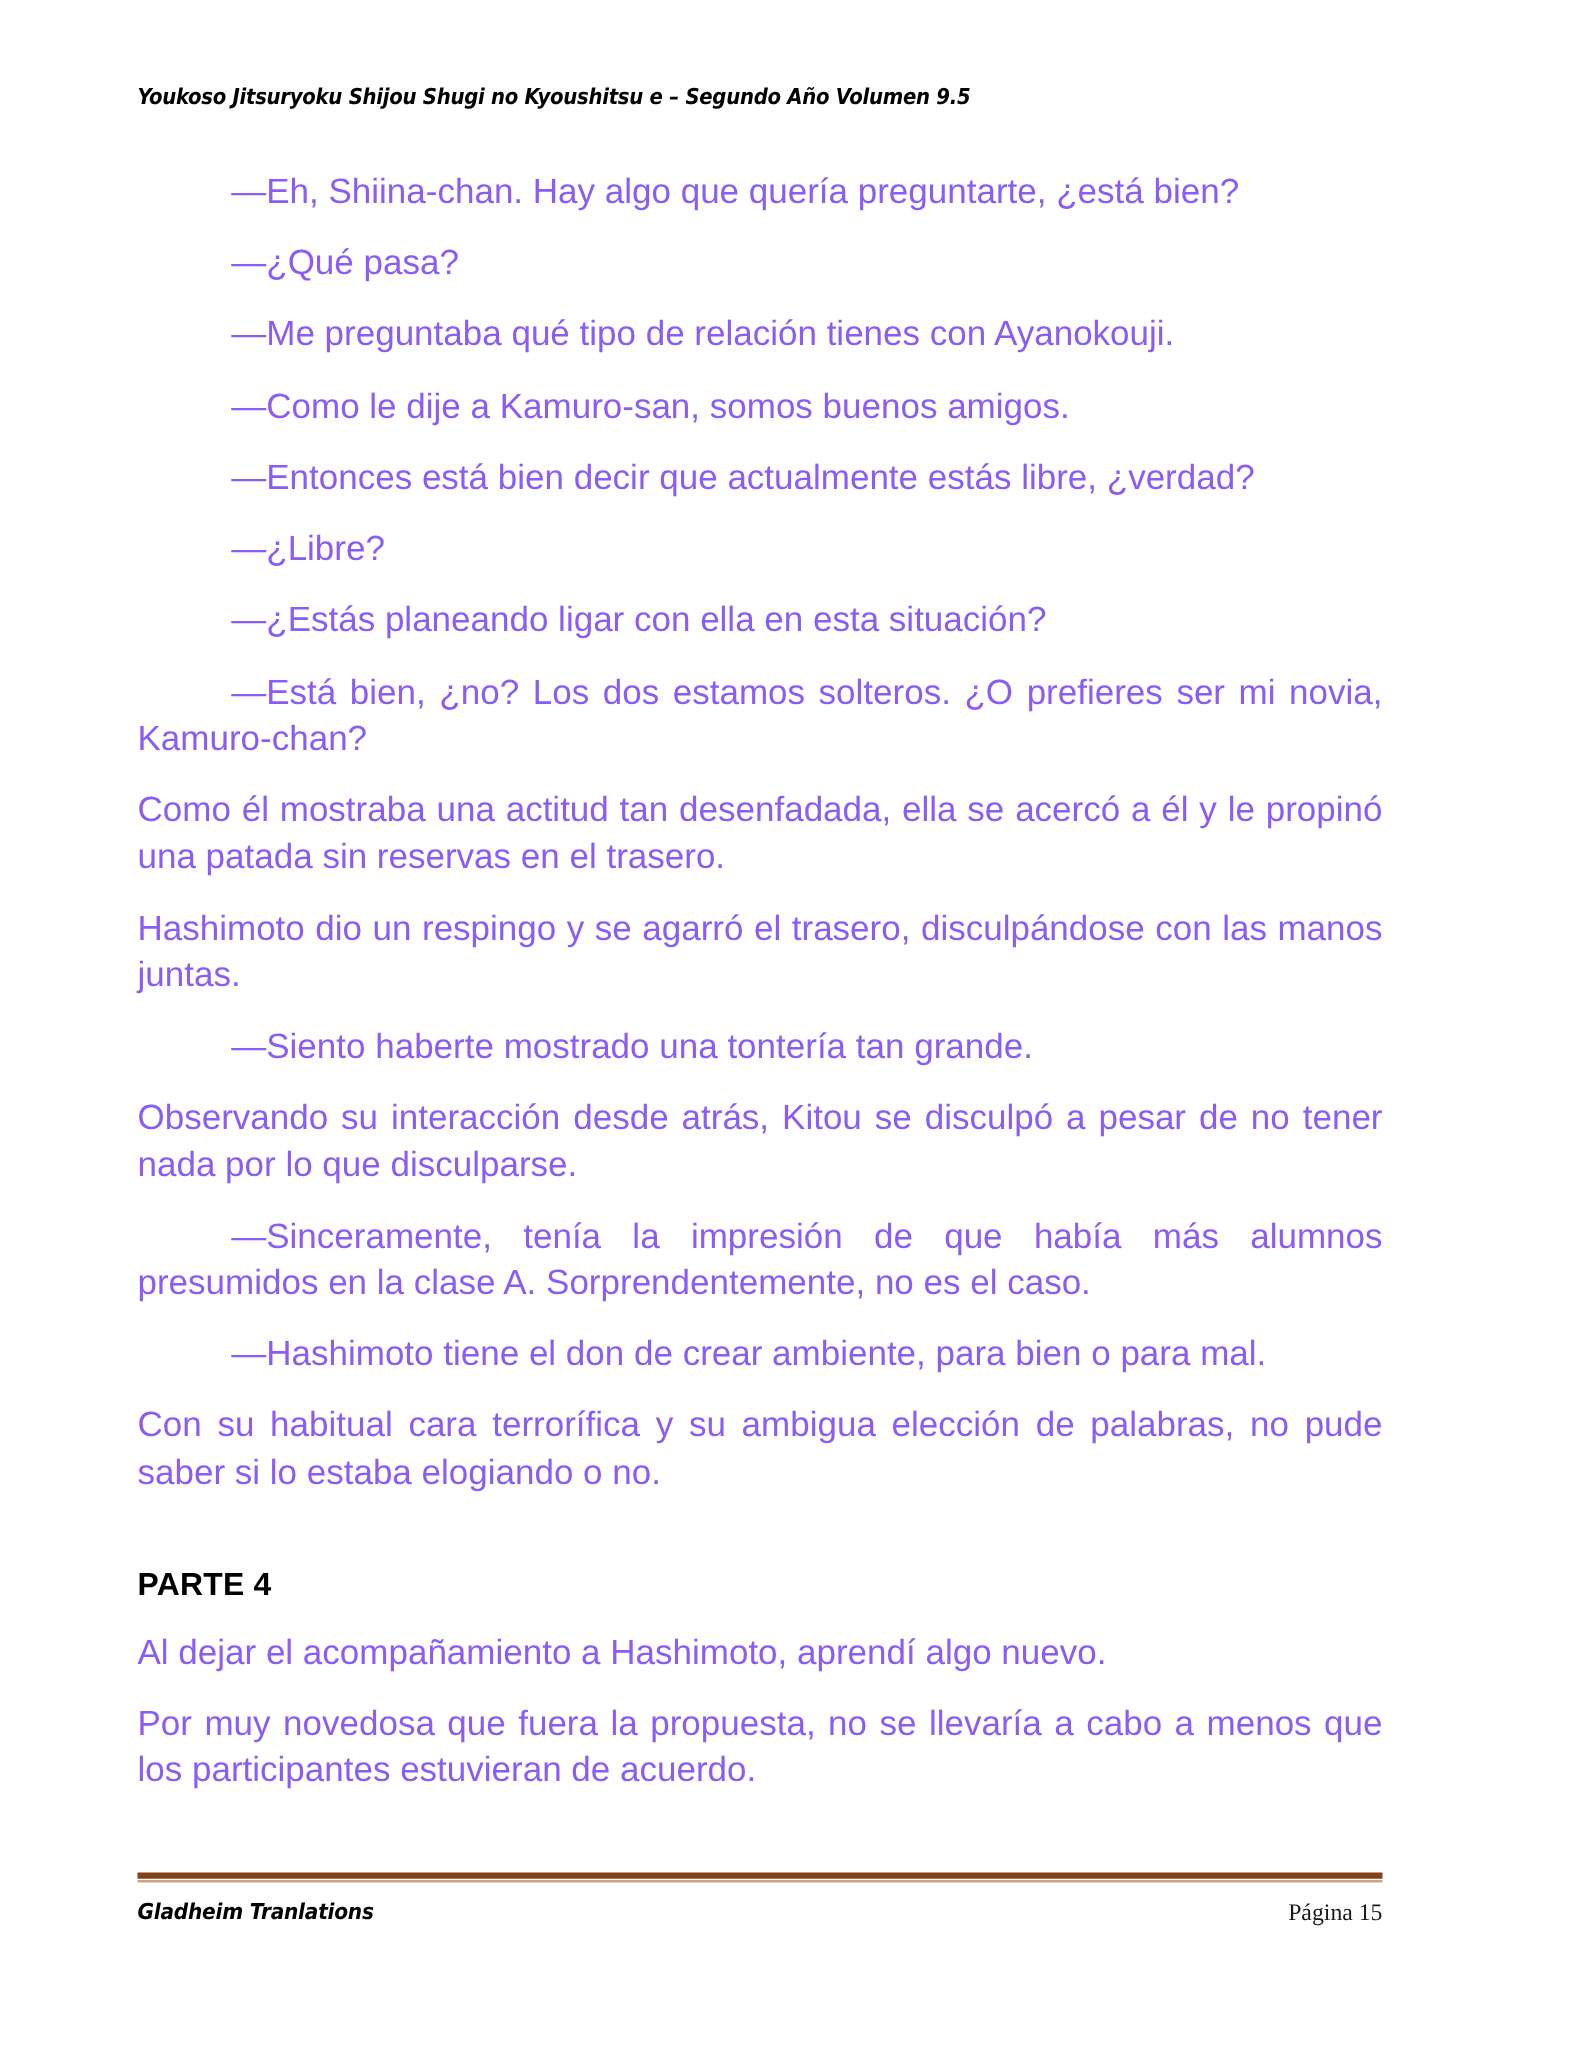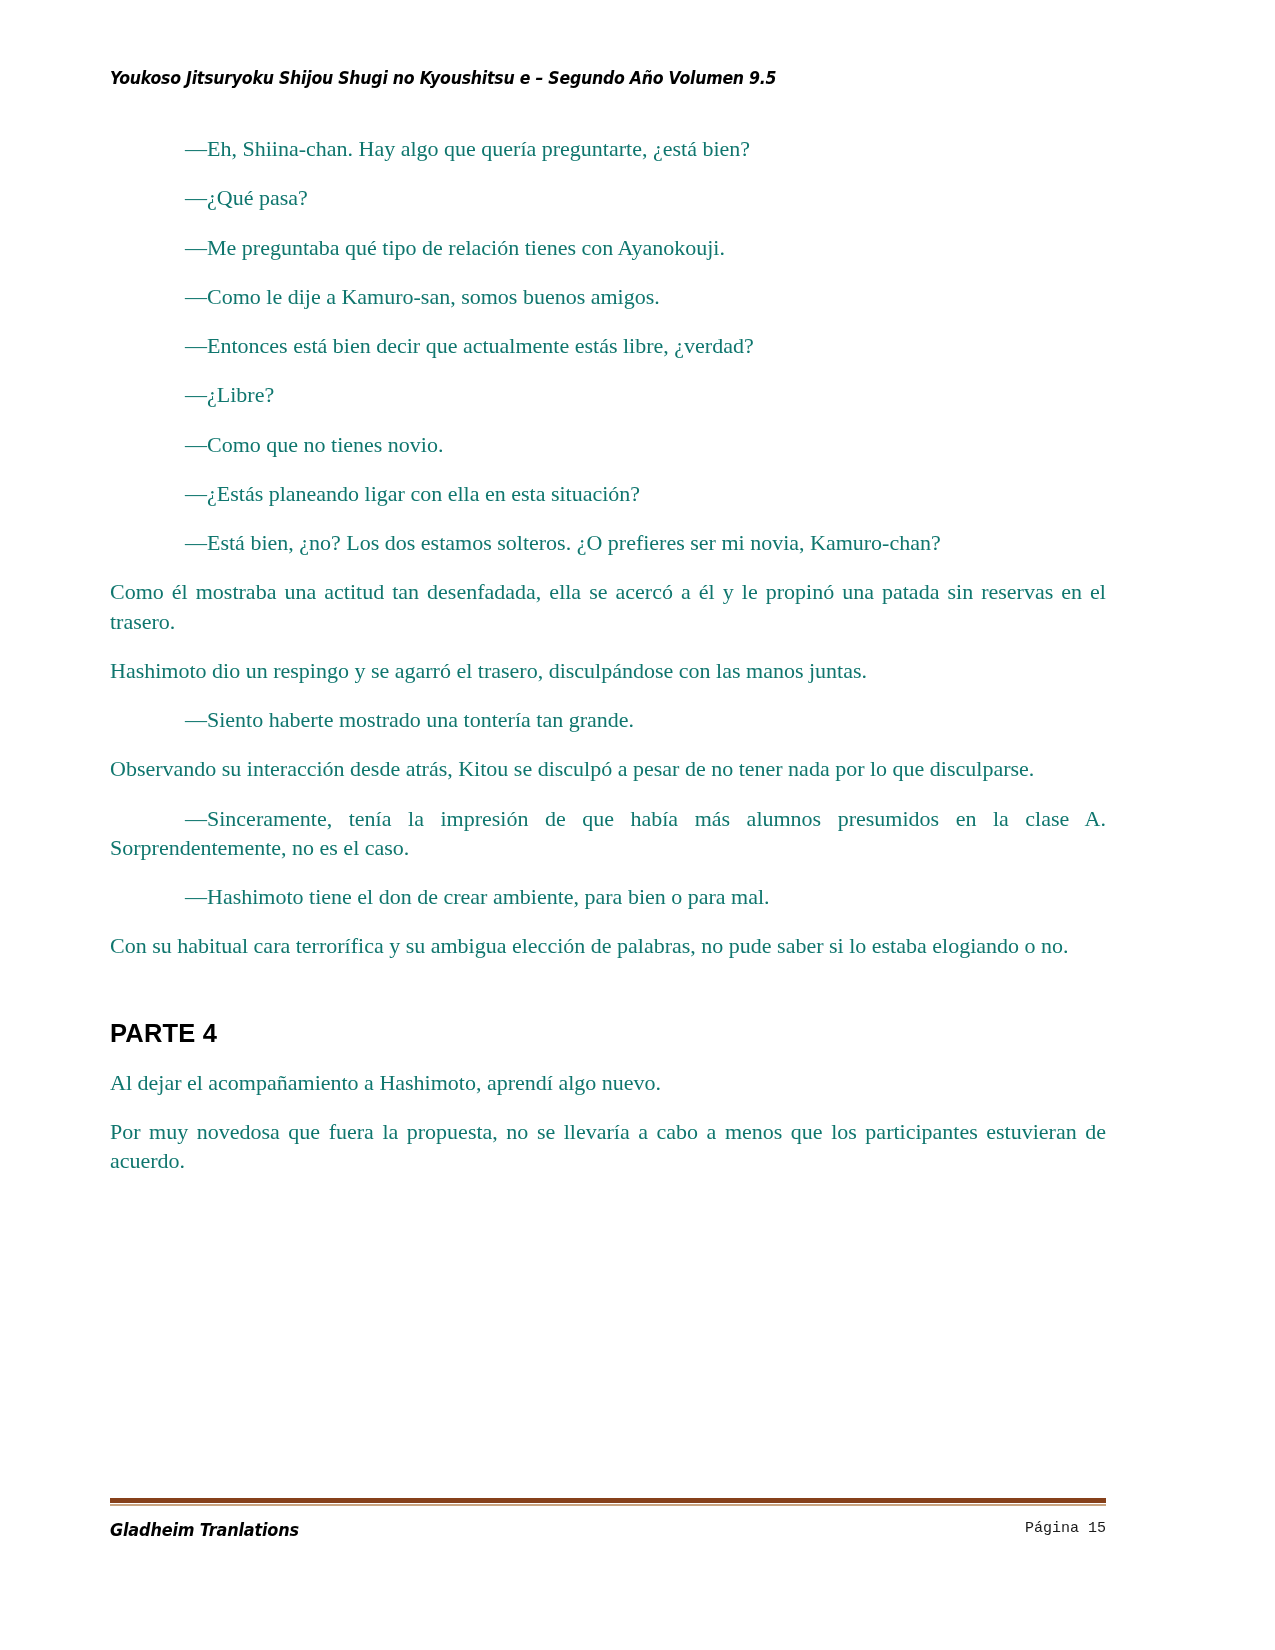--- a/index.html
+++ b/index.html
@@ -51,12 +51,12 @@
 
   p.para {
     margin: 0 0 20px 0;
-    font-size: 22px;
+    font-size: 28px;
     line-height: 1.33;
     text-align: justify;
     text-justify: inter-word;
-    font-family: Liberation Serif, serif;
-    color: #0f766e;
+    font-family: Liberation Sans, sans-serif;
+    color: #8b5cf6;
     -webkit-hyphens: none;
     hyphens: none;
   }

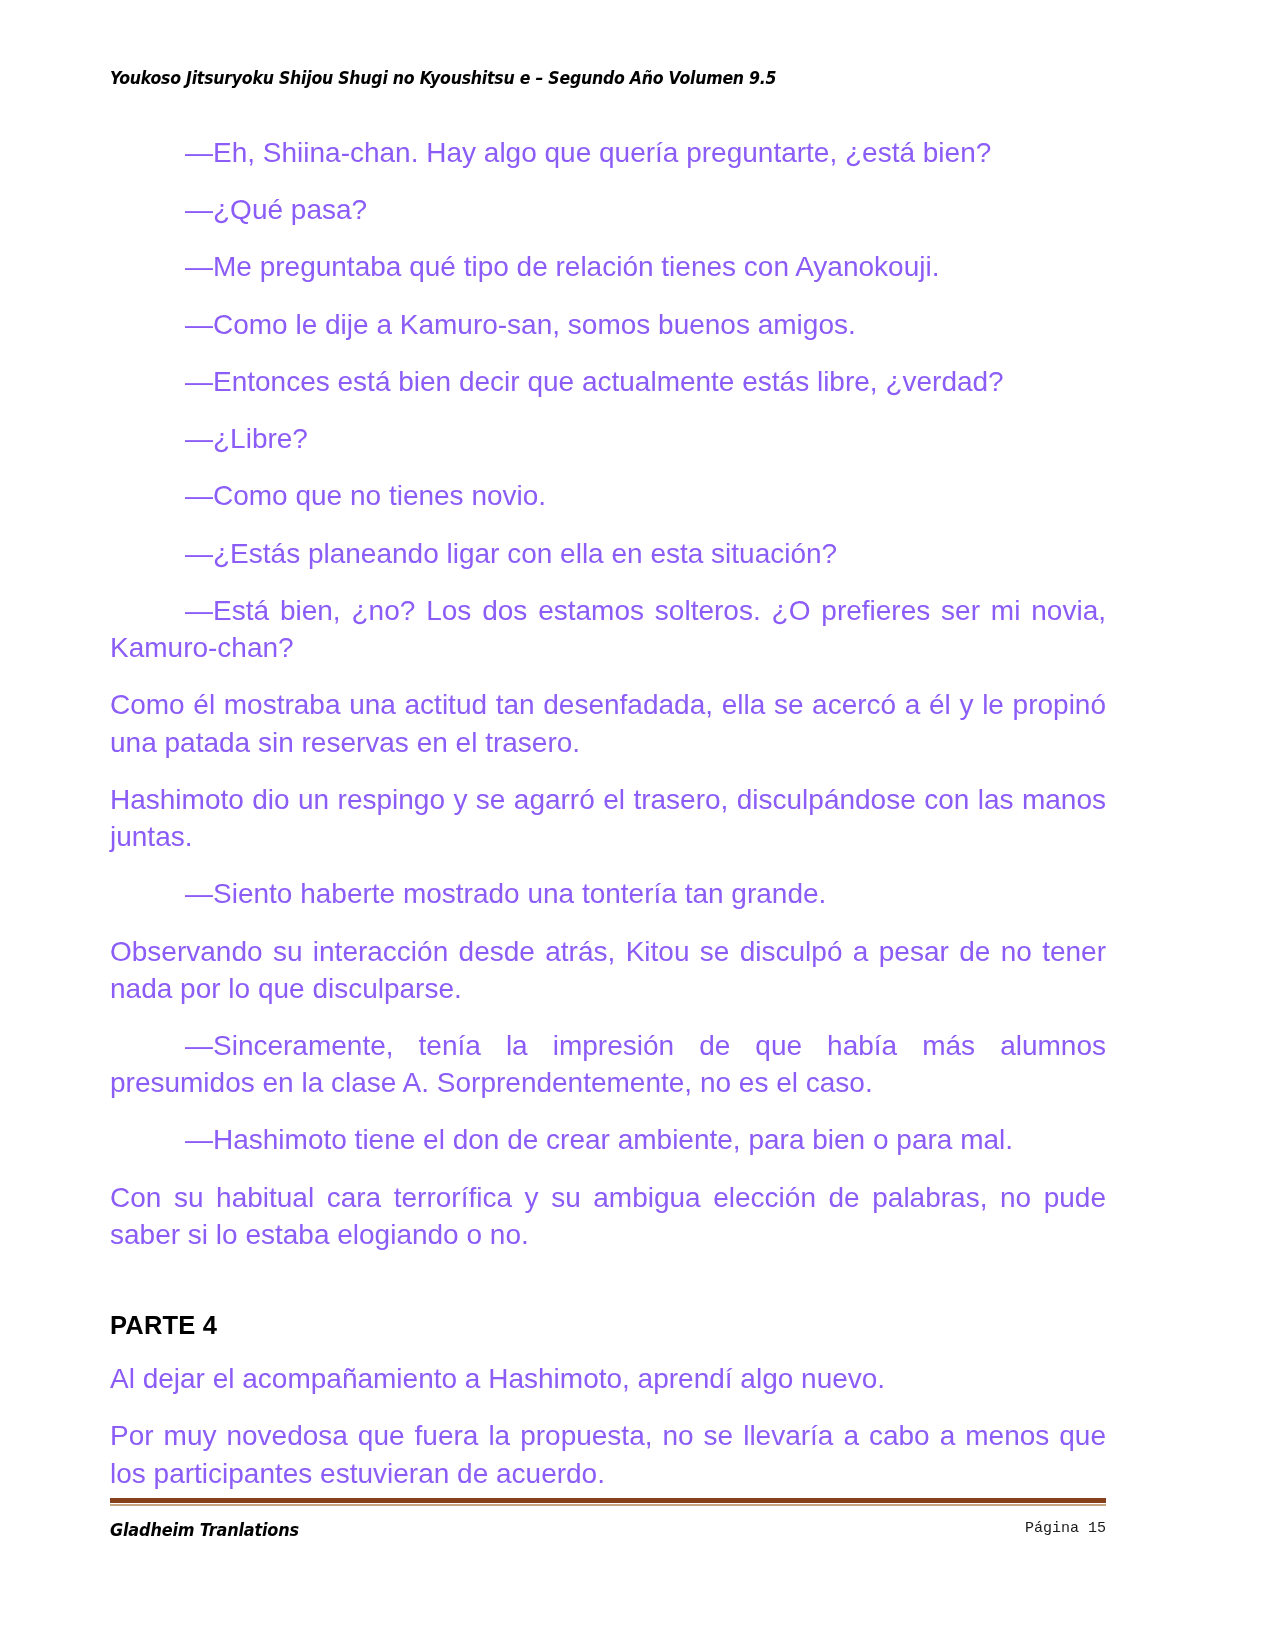--- a/index.html
+++ b/index.html
@@ -160,7 +160,6 @@
         <p class="para dialogue">—Como le dije a Kamuro-san, somos buenos amigos.</p>
         <p class="para dialogue">—Entonces está bien decir que actualmente estás libre, ¿verdad?</p>
         <p class="para dialogue">—¿Libre?</p>
-        <p class="para dialogue">—Como que no tienes novio.</p>
         <p class="para dialogue">—¿Estás planeando ligar con ella en esta situación?</p>
         <p class="para dialogue-wrap">—Está bien, ¿no? Los dos estamos solteros. ¿O prefieres ser mi novia, Kamuro-chan?</p>
         <p class="para narration">Como él mostraba una actitud tan desenfadada, ella se acercó a él y le propinó una patada sin reservas en el trasero.</p>

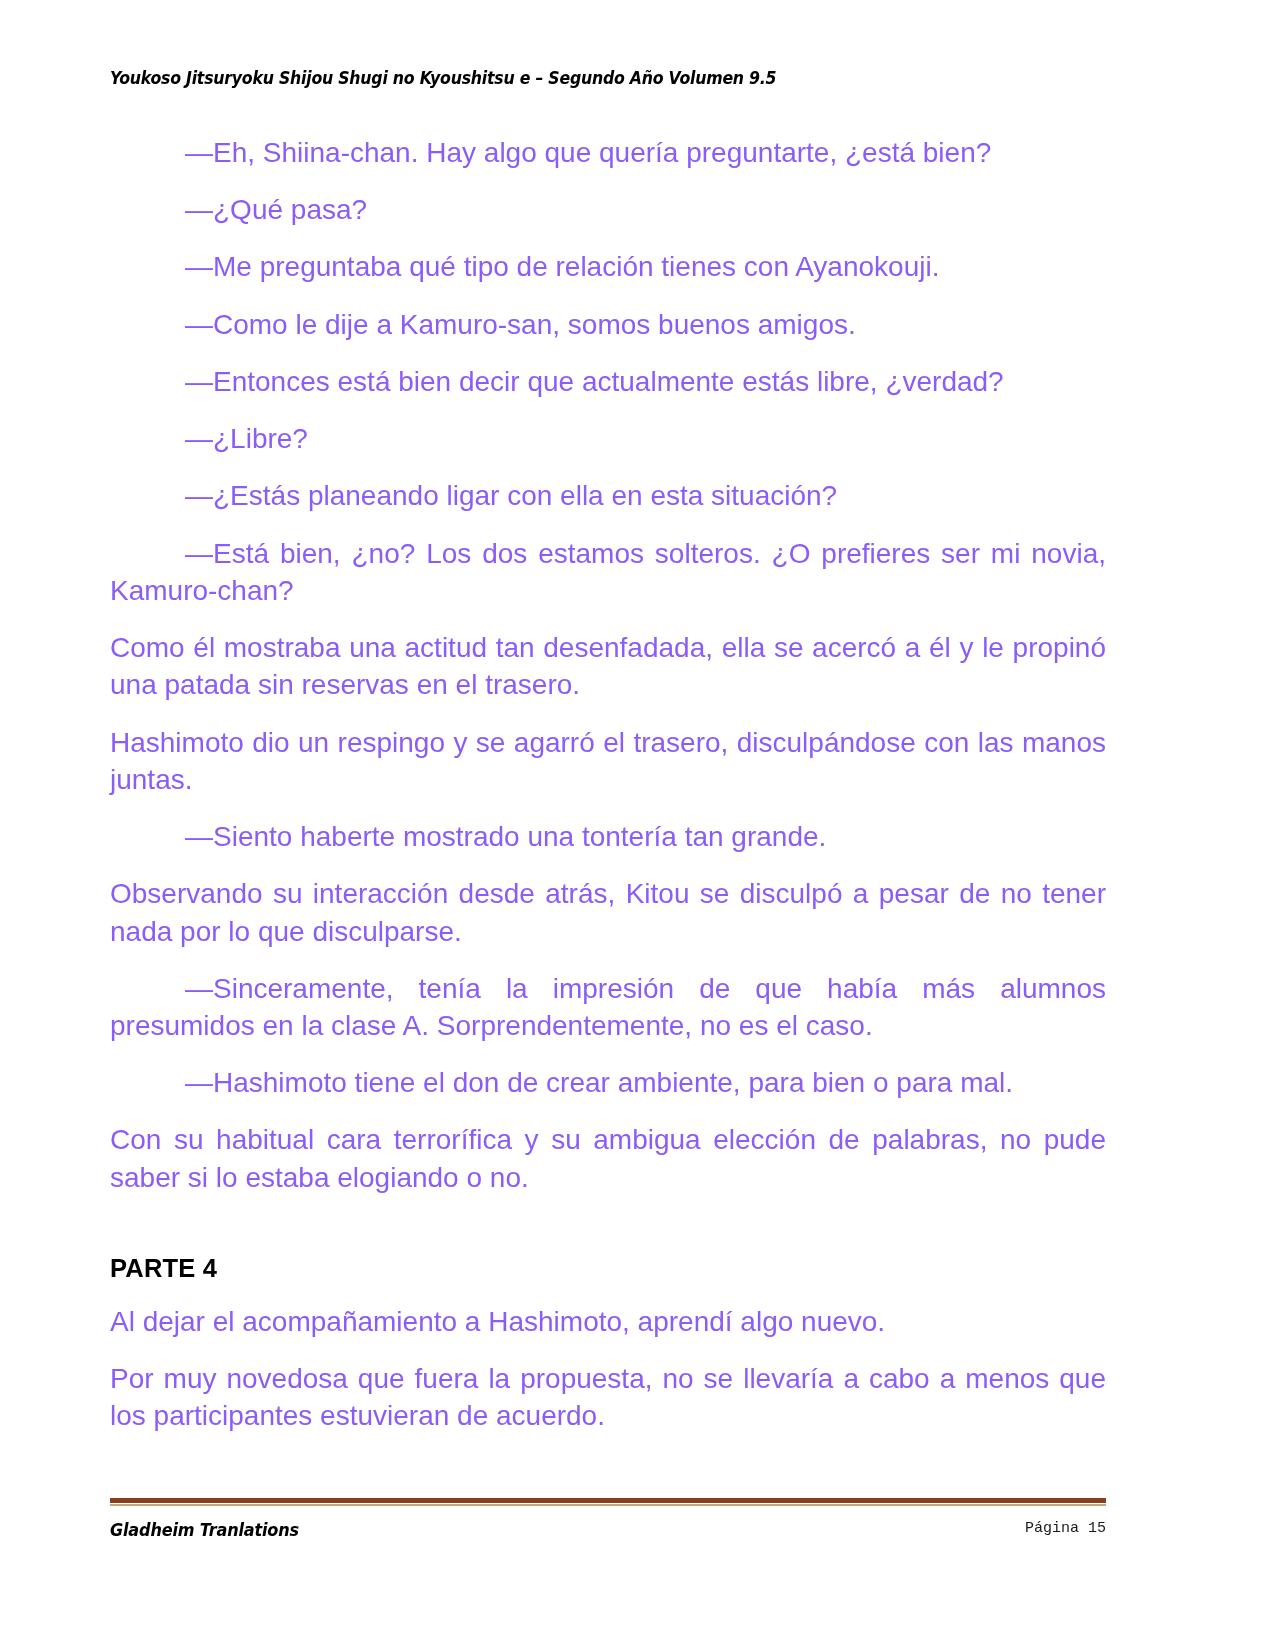--- a/index.html
+++ b/index.html
@@ -139,8 +139,8 @@
     position: absolute;
     right: 0;
     top: 4px;
-    font-family: Liberation Mono, monospace;
-    font-size: 15px;
+    font-family: Liberation Serif, serif;
+    font-size: 19px;
     color: #1a1a1a;
     white-space: nowrap;
   }

